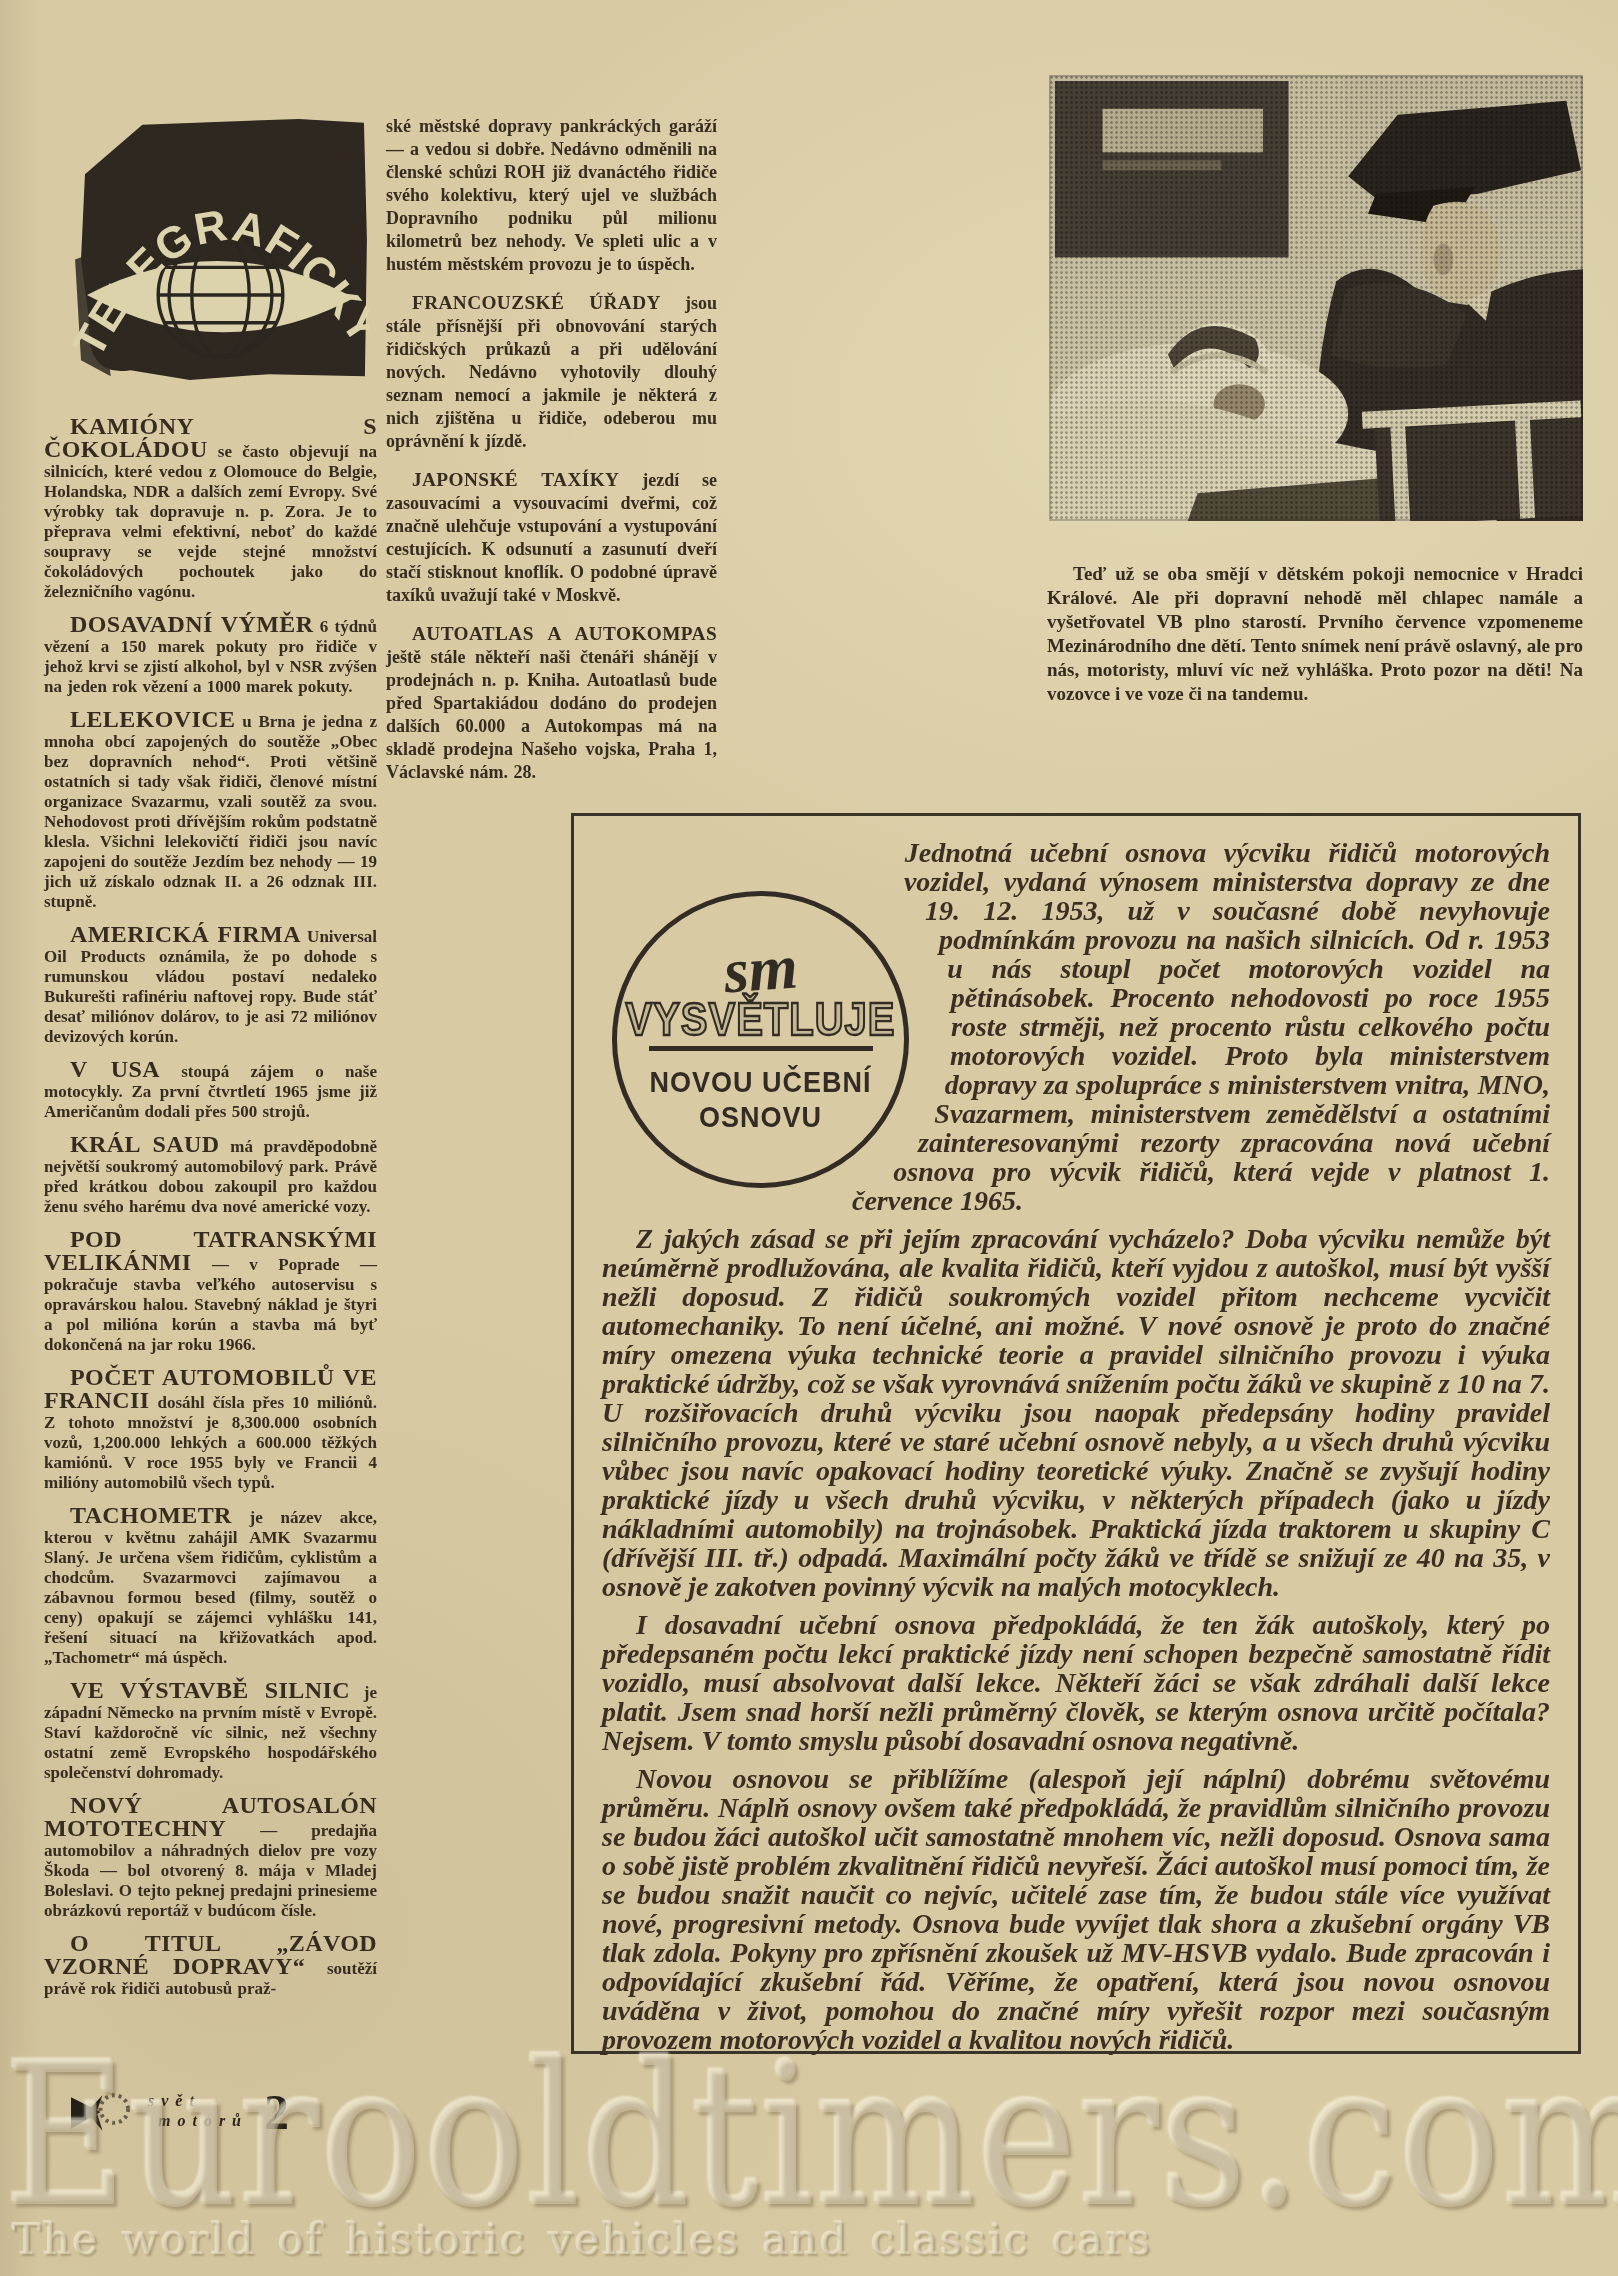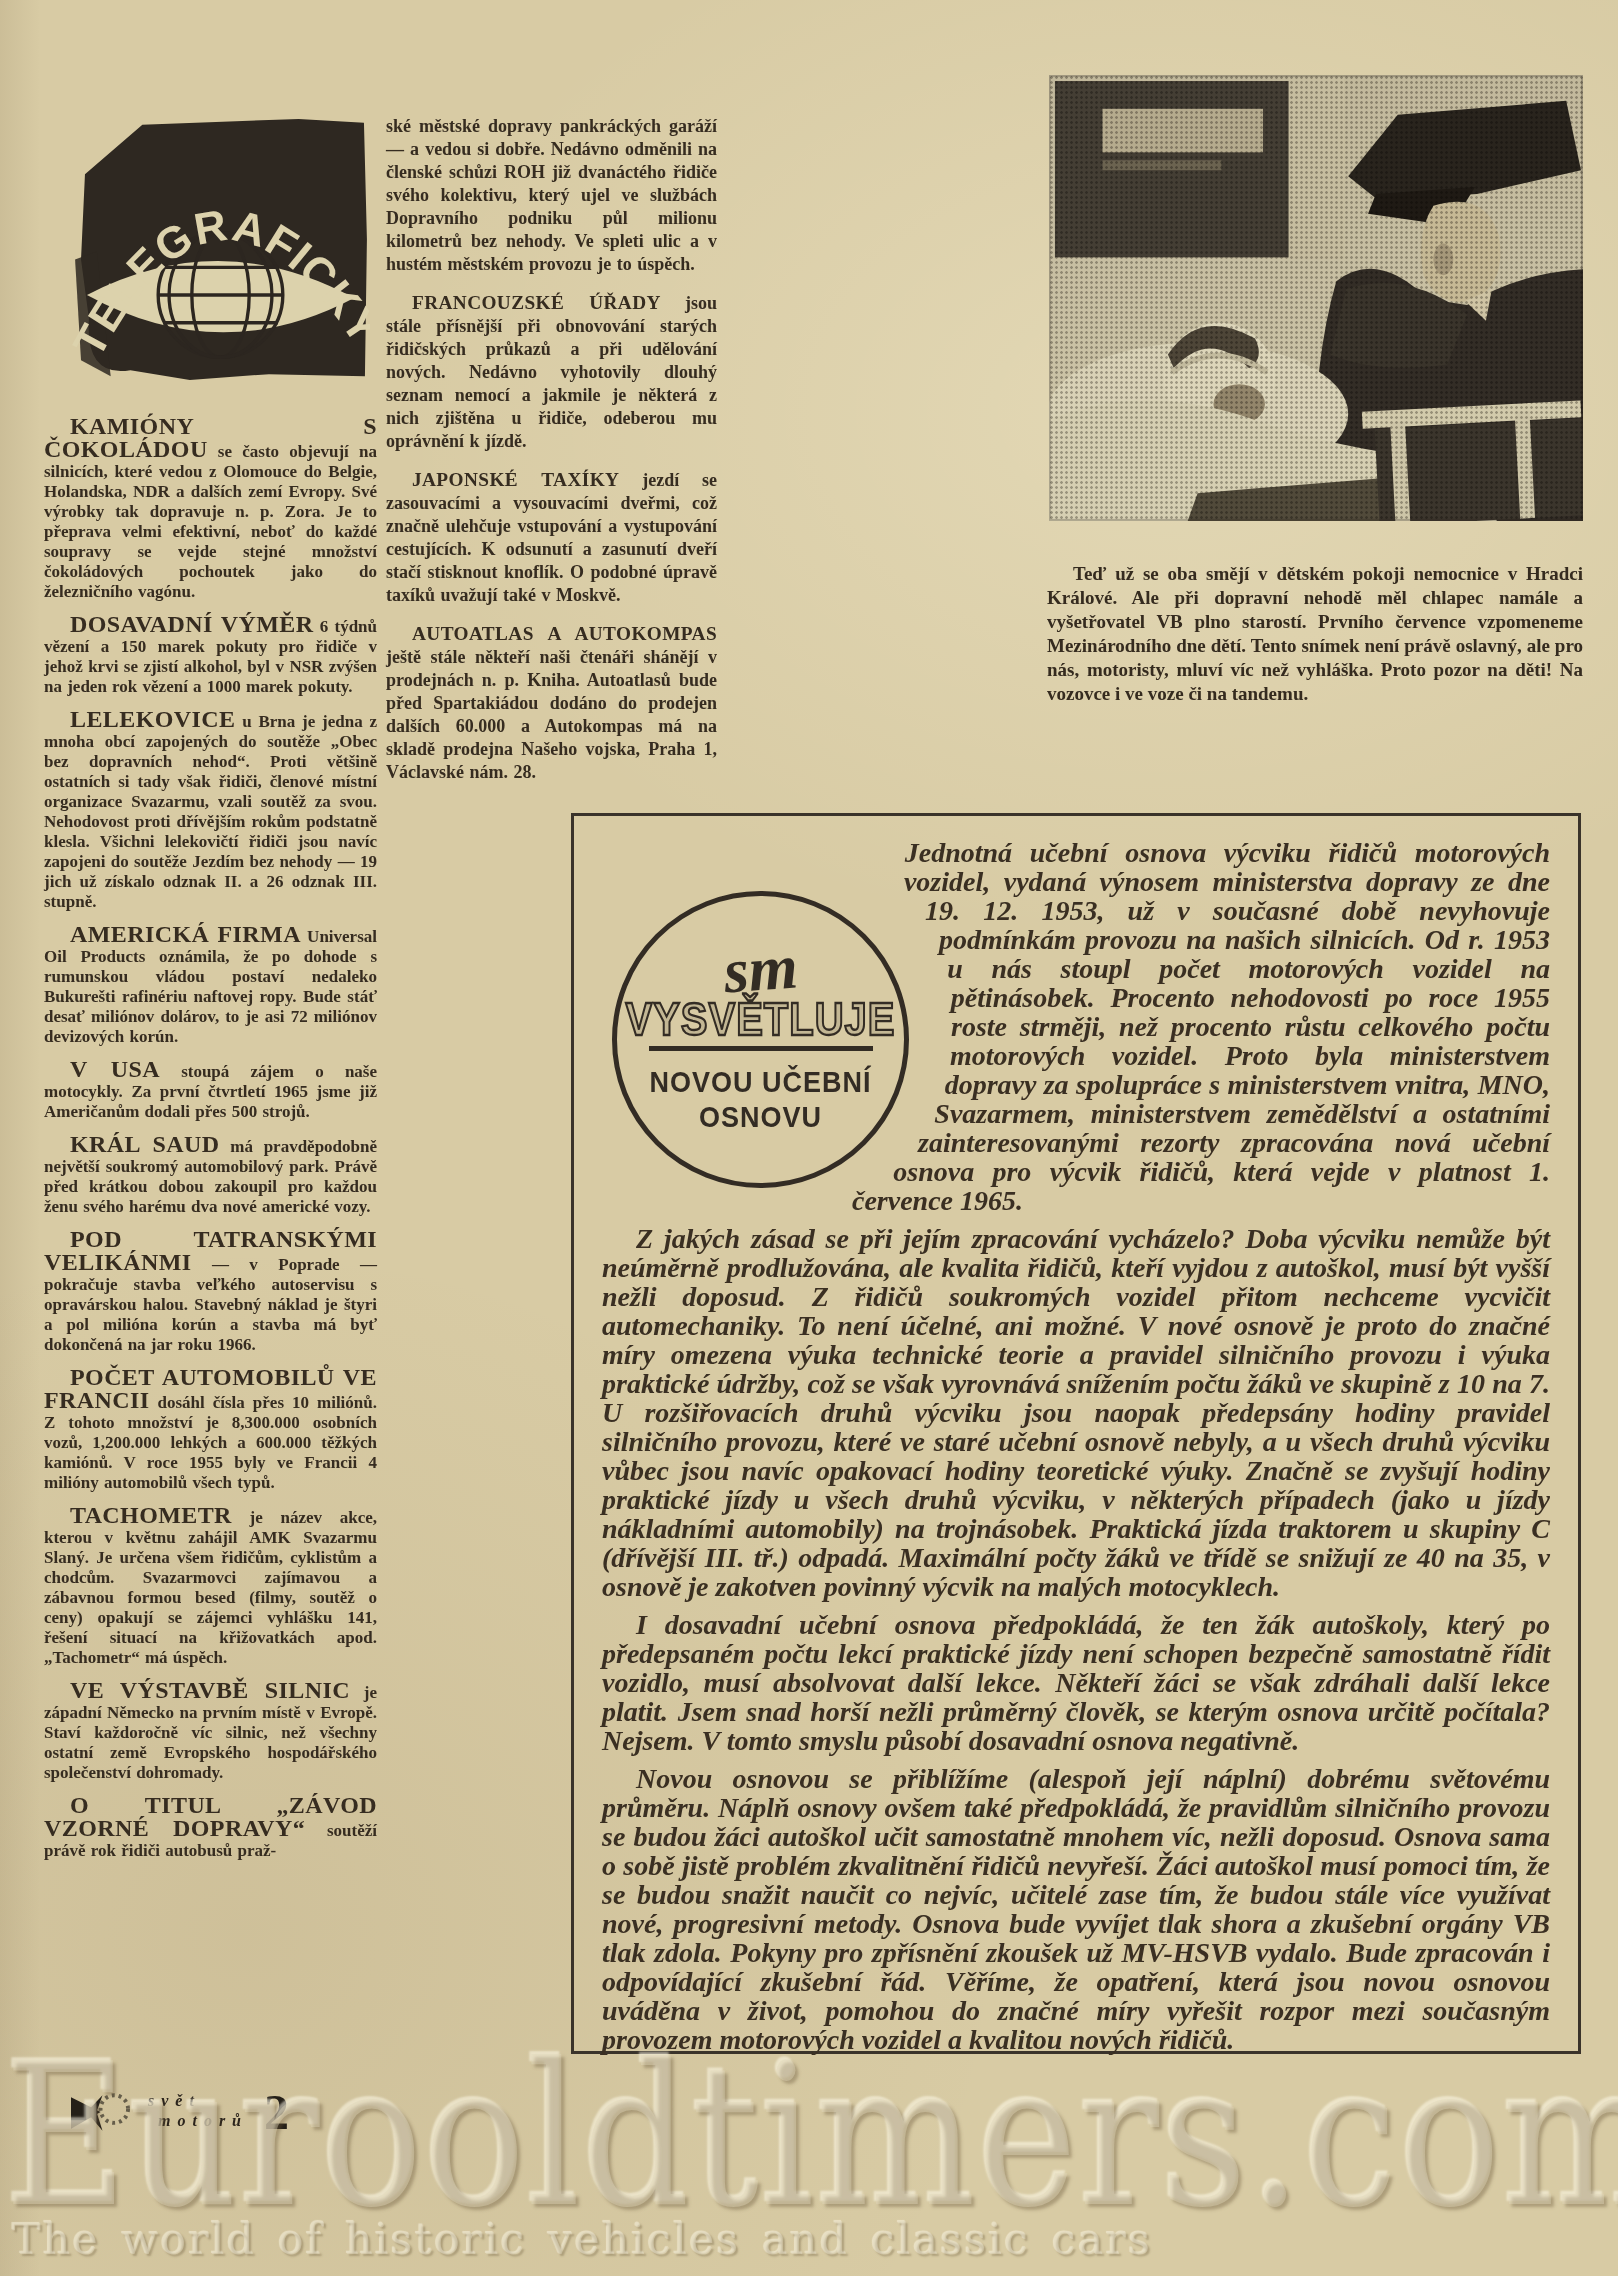--- a/index.html
+++ b/index.html
@@ -100,6 +100,7 @@
     <p class="news"><span class="lead">POČET AUTOMOBILŮ VE FRANCII</span> <span>dosáhl čísla přes 10 miliónů. Z tohoto množství je 8,300.000 osobních vozů, 1,200.000 lehkých a 600.000 těžkých kamiónů. V roce 1955 byly ve Francii 4 milióny automobilů všech typů.</span></p>
     <p class="news"><span class="lead">TACHOMETR</span> <span>je název akce, kterou v květnu zahájil AMK Svazarmu Slaný. Je určena všem řidičům, cyklistům a chodcům. Svazarmovci zajímavou a zábavnou formou besed (filmy, soutěž o ceny) opakují se zájemci vyhlášku 141, řešení situací na křižovatkách apod. „Tachometr“ má úspěch.</span></p>
     <p class="news"><span class="lead">VE VÝSTAVBĚ SILNIC</span> <span>je západní Německo na prvním místě v Evropě. Staví každoročně víc silnic, než všechny ostatní země Evropského hospodářského společenství dohromady.</span></p>
+    <p class="news"><span class="lead">NOVÝ AUTOSALÓN MOTOTECHNY</span> <span>— predajňa automobilov a náhradných dielov pre vozy Škoda — bol otvorený 8. mája v Mladej Boleslavi. O tejto peknej predajni prinesieme obrázkovú reportáž v budúcom čísle.</span></p>
     <p class="news"><span class="lead">O TITUL „ZÁVOD VZORNÉ DOPRAVY“</span> <span>soutěží právě rok řidiči autobusů praž-</span></p>
   </div>
 

